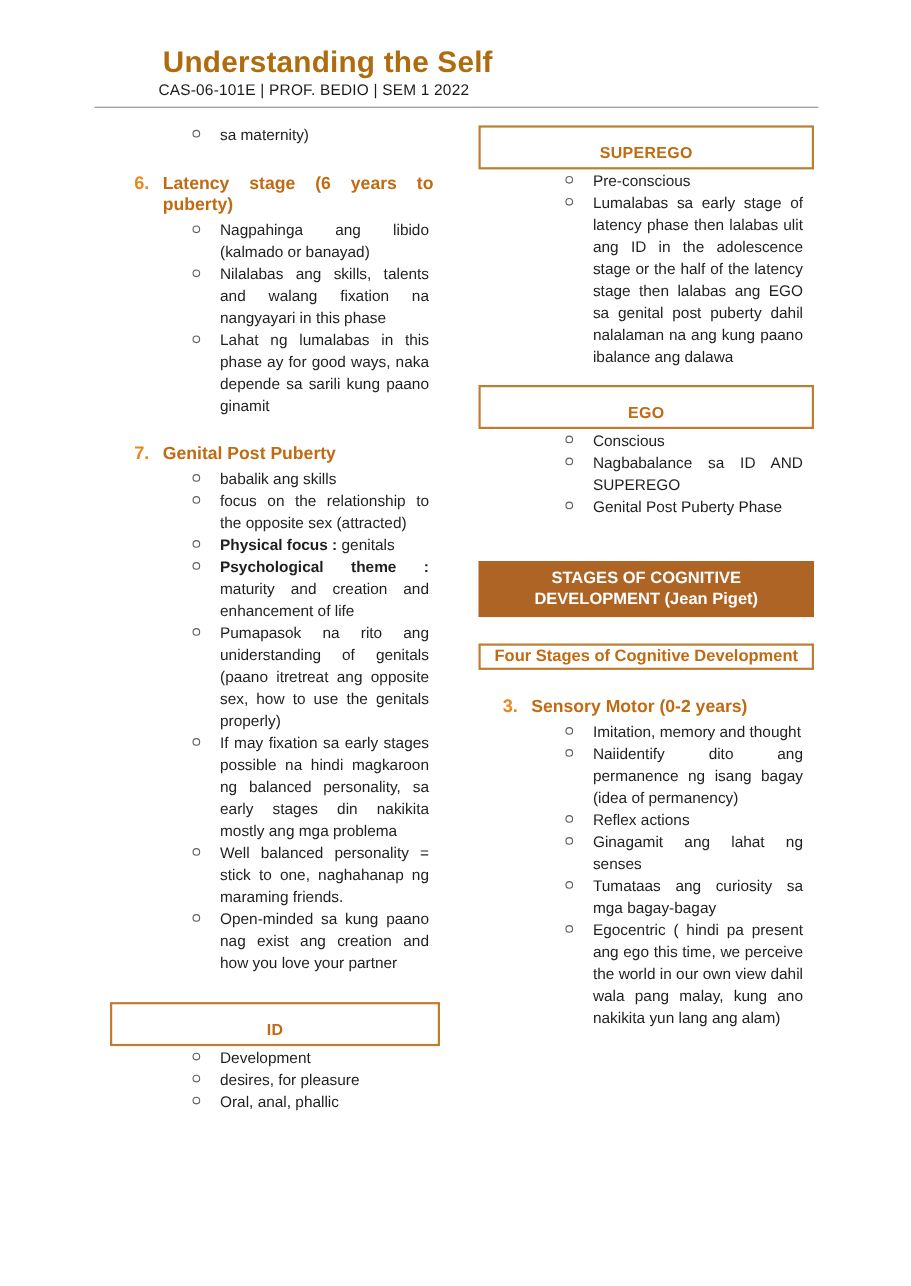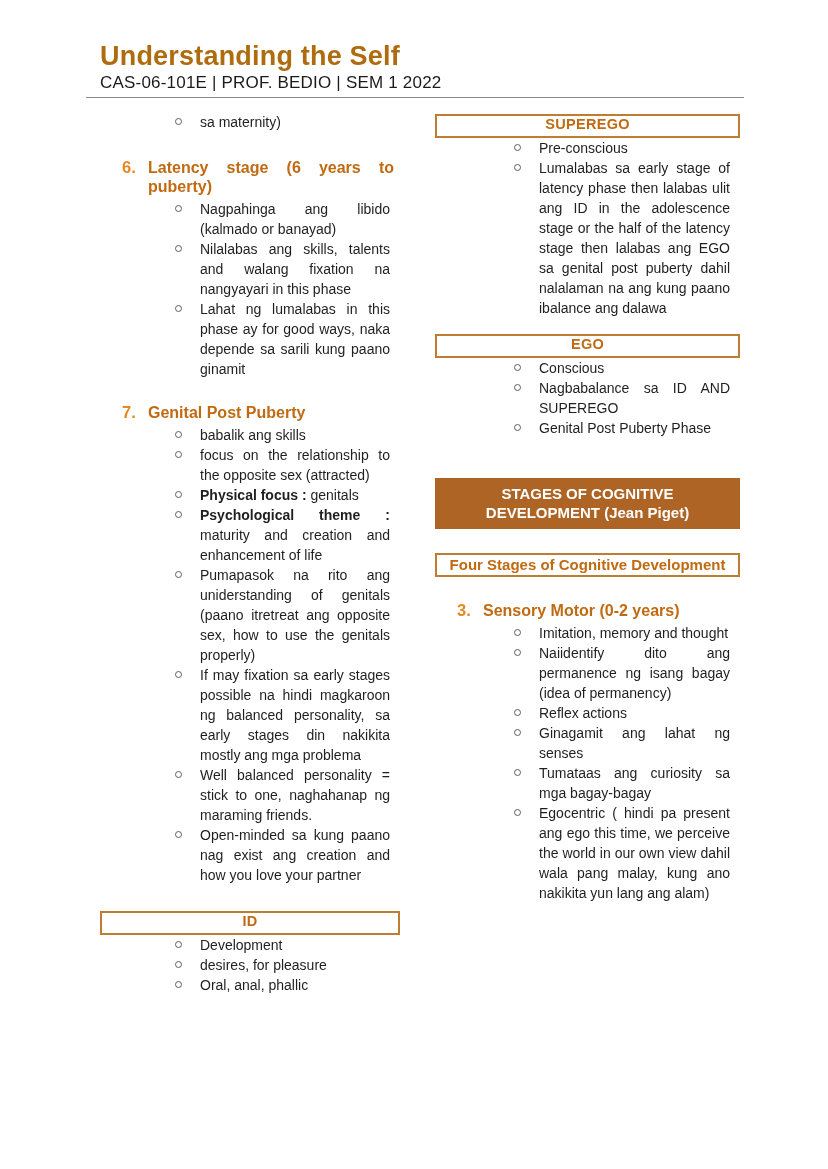--- a/index.html
+++ b/index.html
@@ -20,7 +20,7 @@
 
   
   .hdr{position:absolute;left:100px;top:42px;}
-  .title{font-size:27px;font-weight:bold;color:var(--title_brown);letter-spacing:.2px;line-height:28px;}
+  .title{font-size:27px;font-weight:bold;color:var(--title_brown);letter-spacing:.2px;line-height:28px;margin-left:48px;}
   .subtitle{font-size:17px;color:#1b1b1b;margin-top:3px;letter-spacing:.2px;}
   .rule{position:absolute;left:86px;top:97px;width:658px;height:1px;background:var(--divider);}
 

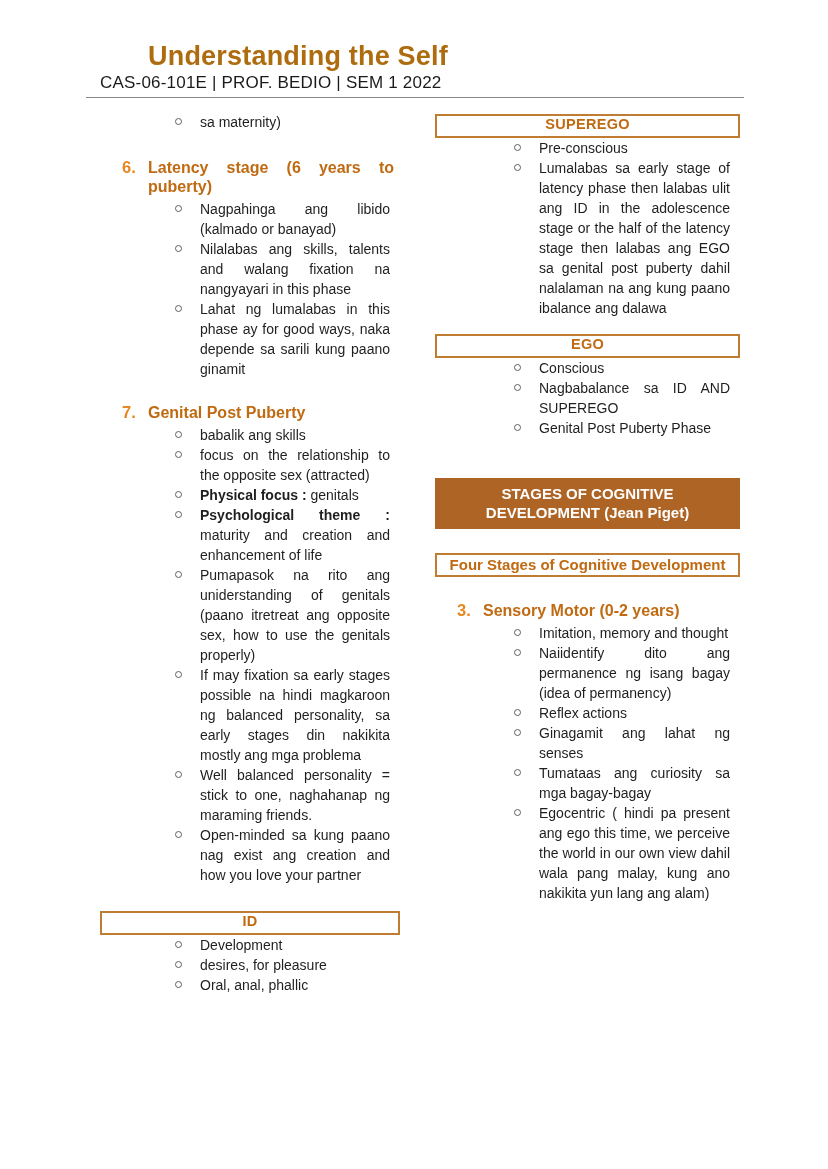--- a/index.html
+++ b/index.html
@@ -21,7 +21,7 @@
   
   .hdr{position:absolute;left:100px;top:42px;}
   .title{font-size:27px;font-weight:bold;color:var(--title_brown);letter-spacing:.2px;line-height:28px;margin-left:48px;}
-  .subtitle{font-size:17px;color:#1b1b1b;margin-top:3px;letter-spacing:.2px;}
+  .subtitle{font-size:14px;color:#1b1b1b;margin-top:3px;letter-spacing:.2px;margin-left:44px;}
   .rule{position:absolute;left:86px;top:97px;width:658px;height:1px;background:var(--divider);}
 
   

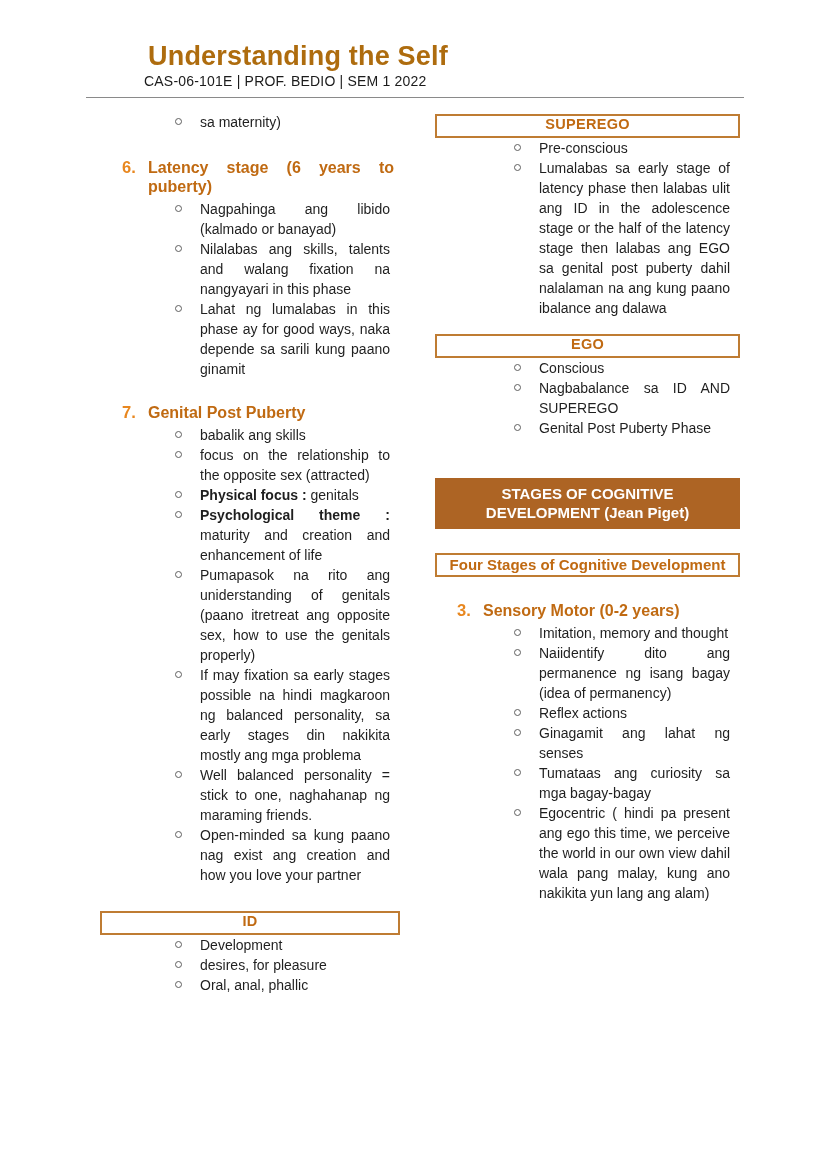--- a/index.html
+++ b/index.html
@@ -46,7 +46,7 @@
 
   
   .boxed-head{border:2px solid var(--box_border);text-align:center;color:var(--heading_orange);
-    font-weight:bold;font-size:14.5px;line-height:17px;padding:0 2px 3px;letter-spacing:.3px;}
+    font-weight:bold;font-size:14.5px;line-height:17px;padding:16px 2px 3px;letter-spacing:.3px;}
   .four-box{font-size:15px;letter-spacing:0;padding:1px 2px 2px;}
 
   

